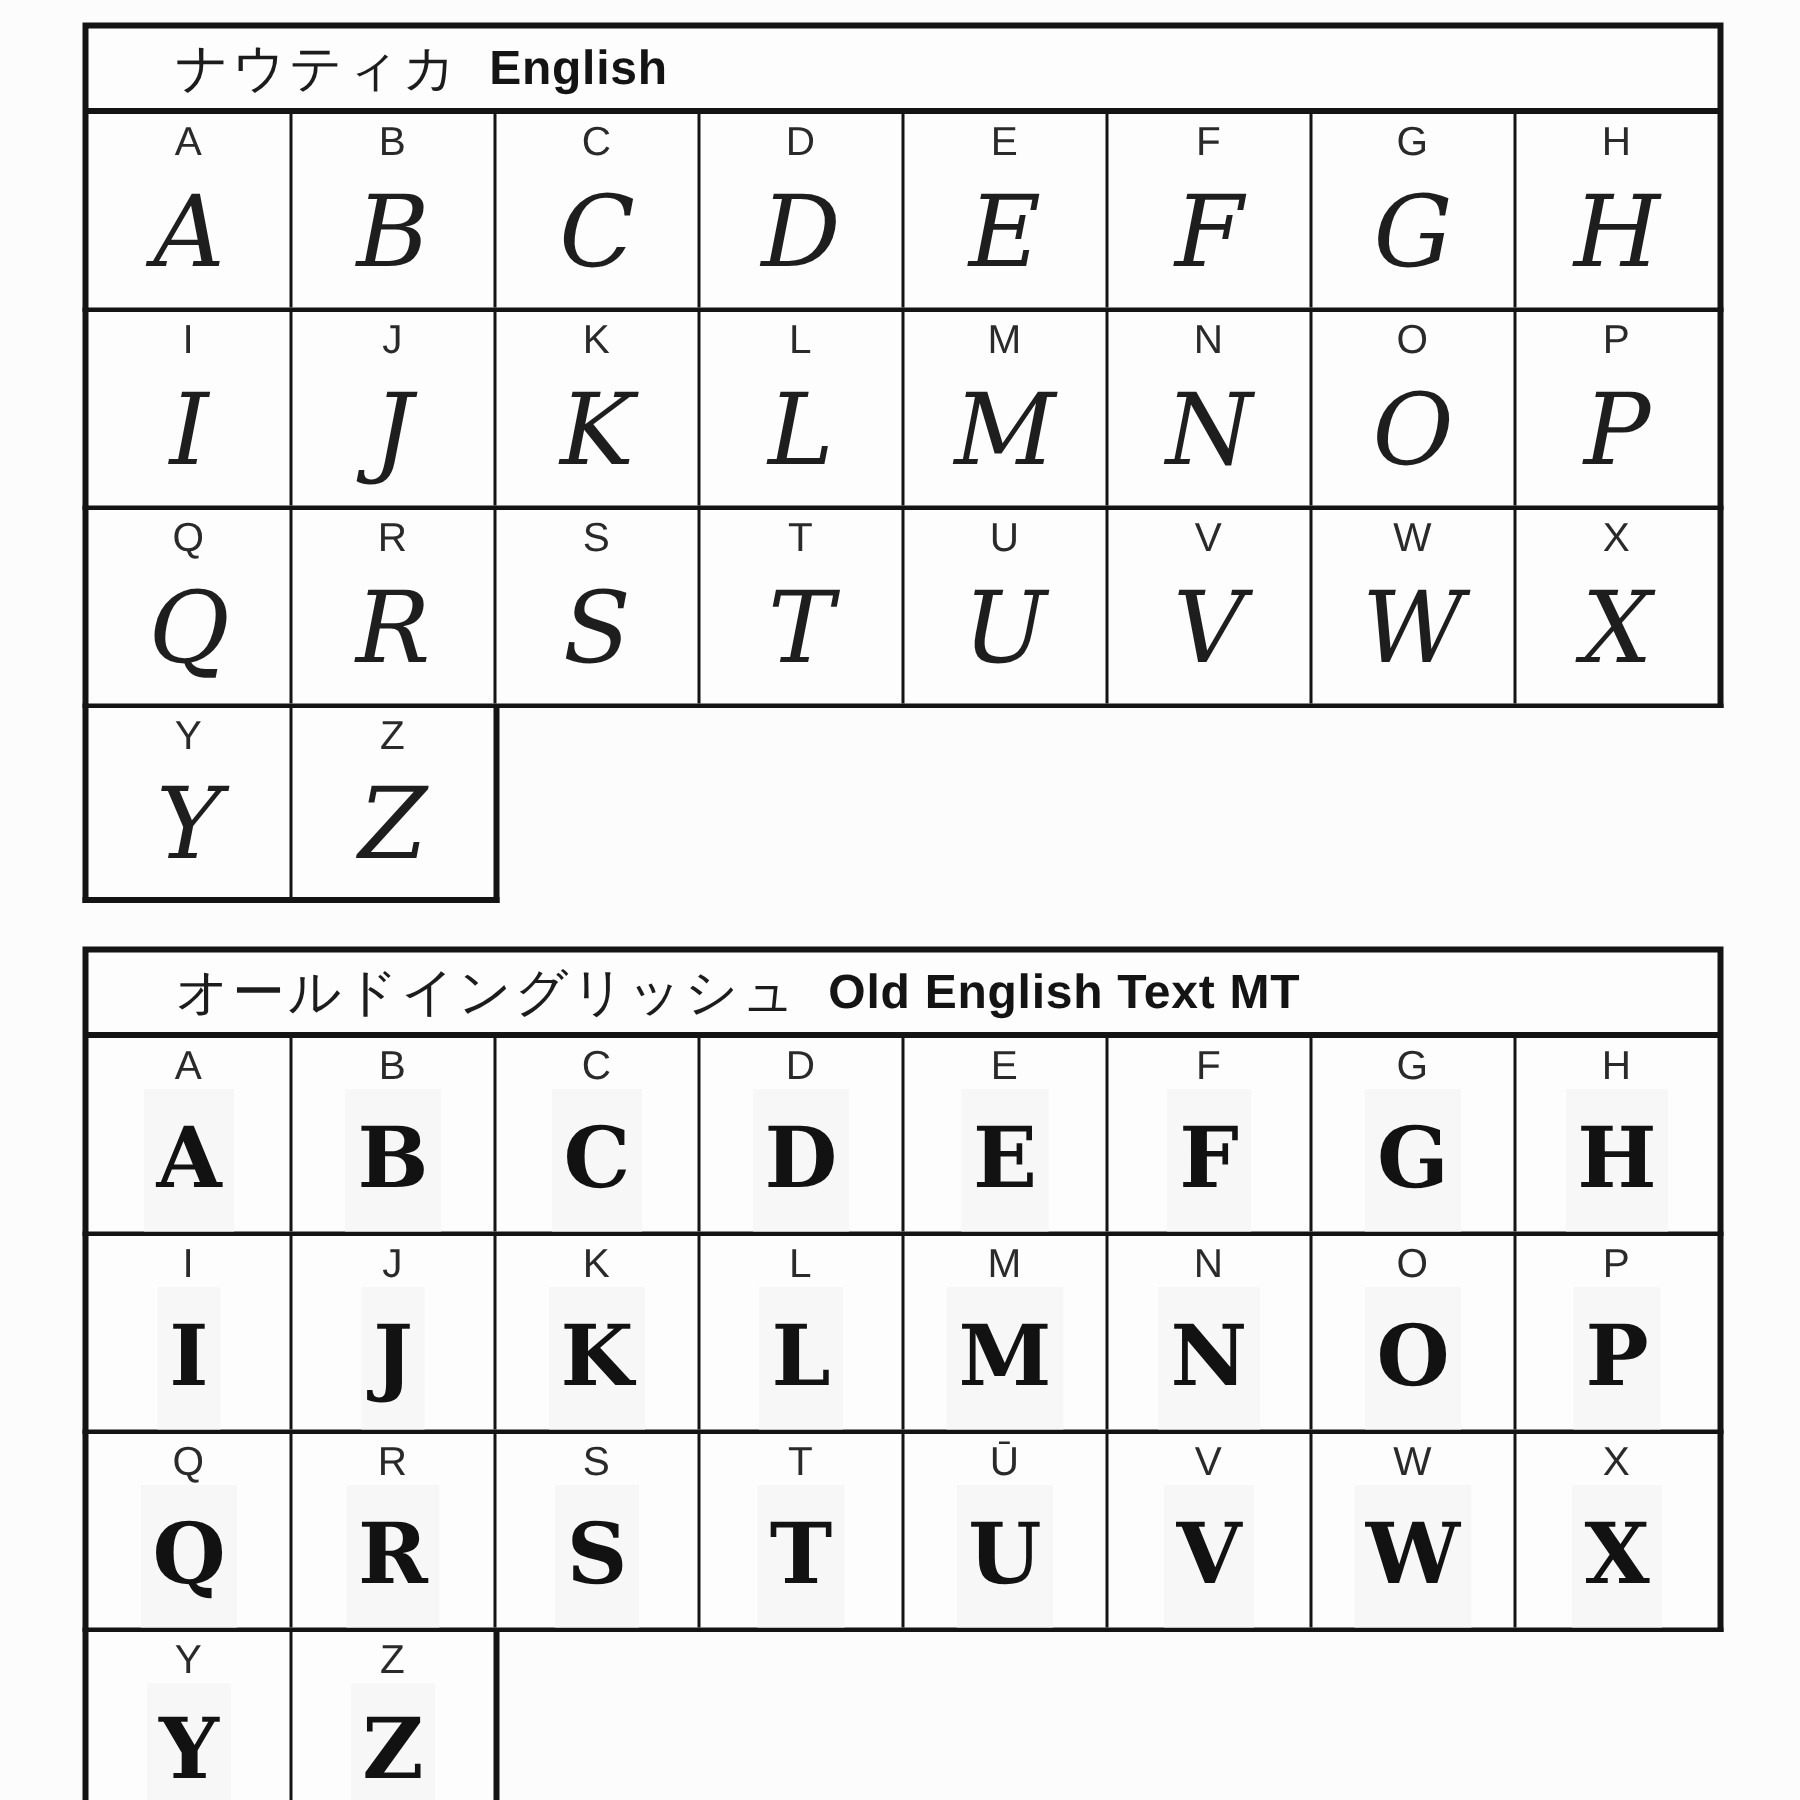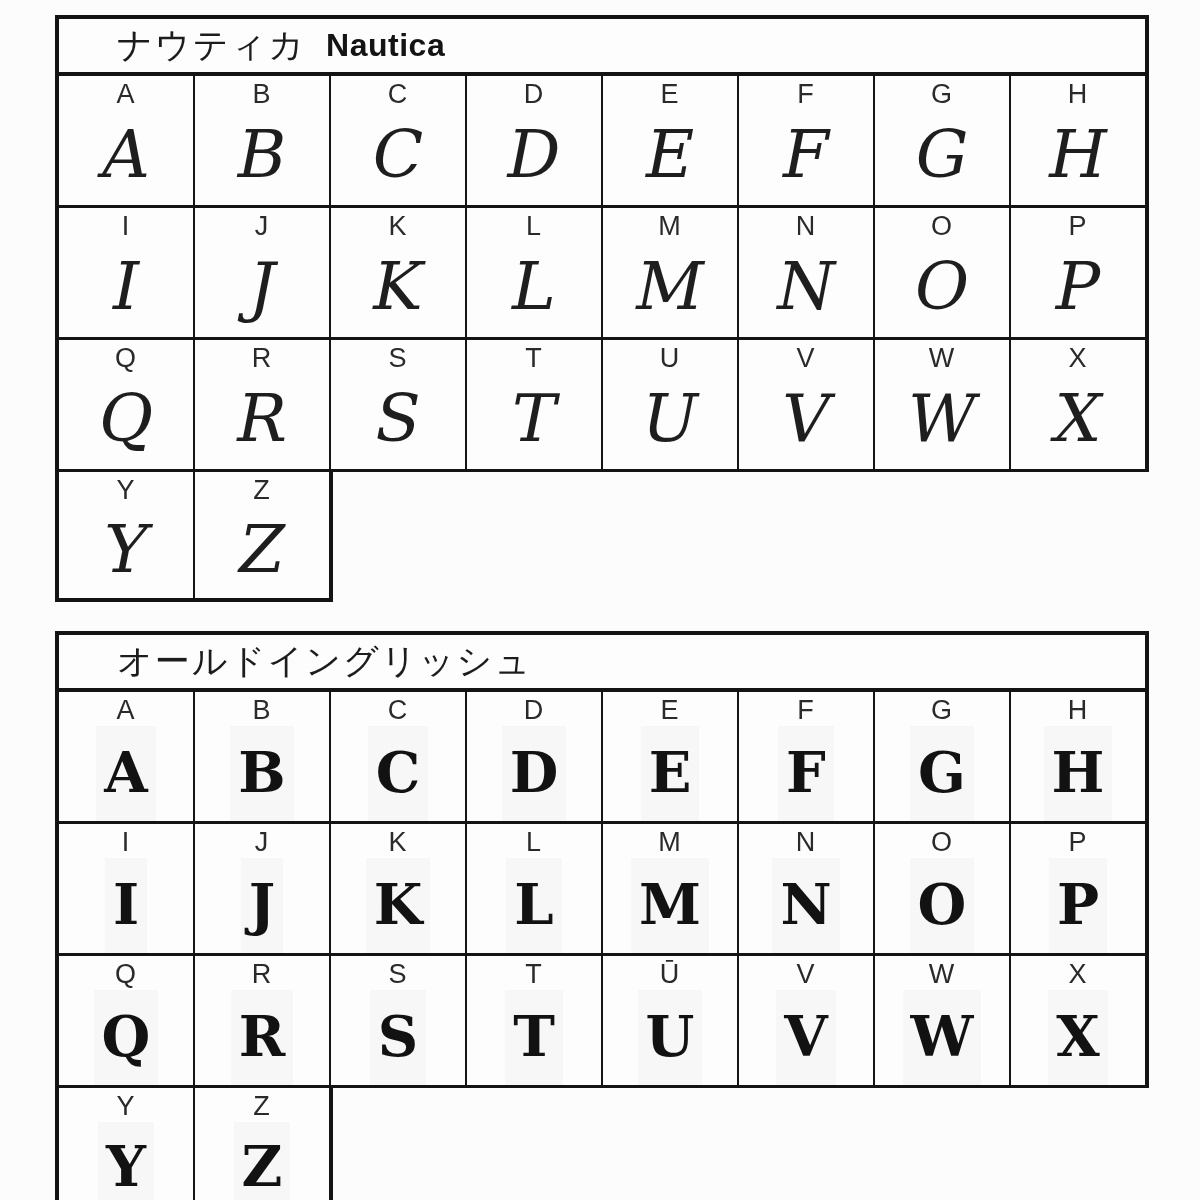--- a/index.html
+++ b/index.html
@@ -80,7 +80,7 @@
   <div class="tbl first">
     <div class="hdr">
       <span class="ja">ナウティカ</span>
-      <span class="en">Nautica</span>
+      <span class="en">English</span>
     </div>
     <div class="rows">
         <div class="row">

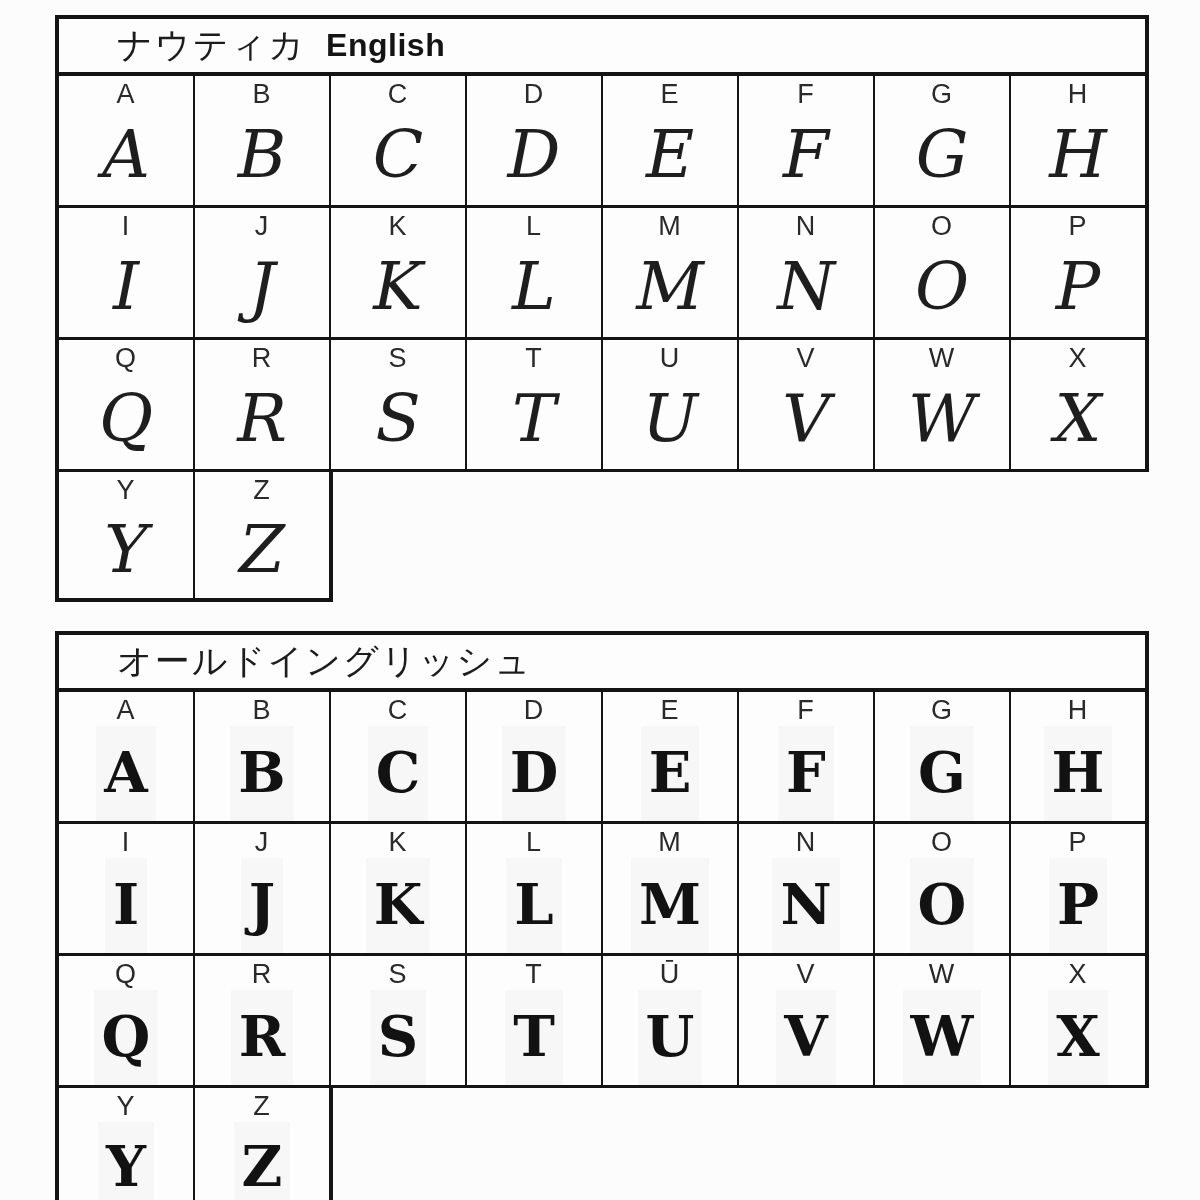--- a/index.html
+++ b/index.html
@@ -201,6 +201,7 @@
   <div class="tbl second">
     <div class="hdr">
       <span class="ja">オールドイングリッシュ</span>
+      <span class="en">Old English Text MT</span>
     </div>
     <div class="rows">
         <div class="row">

